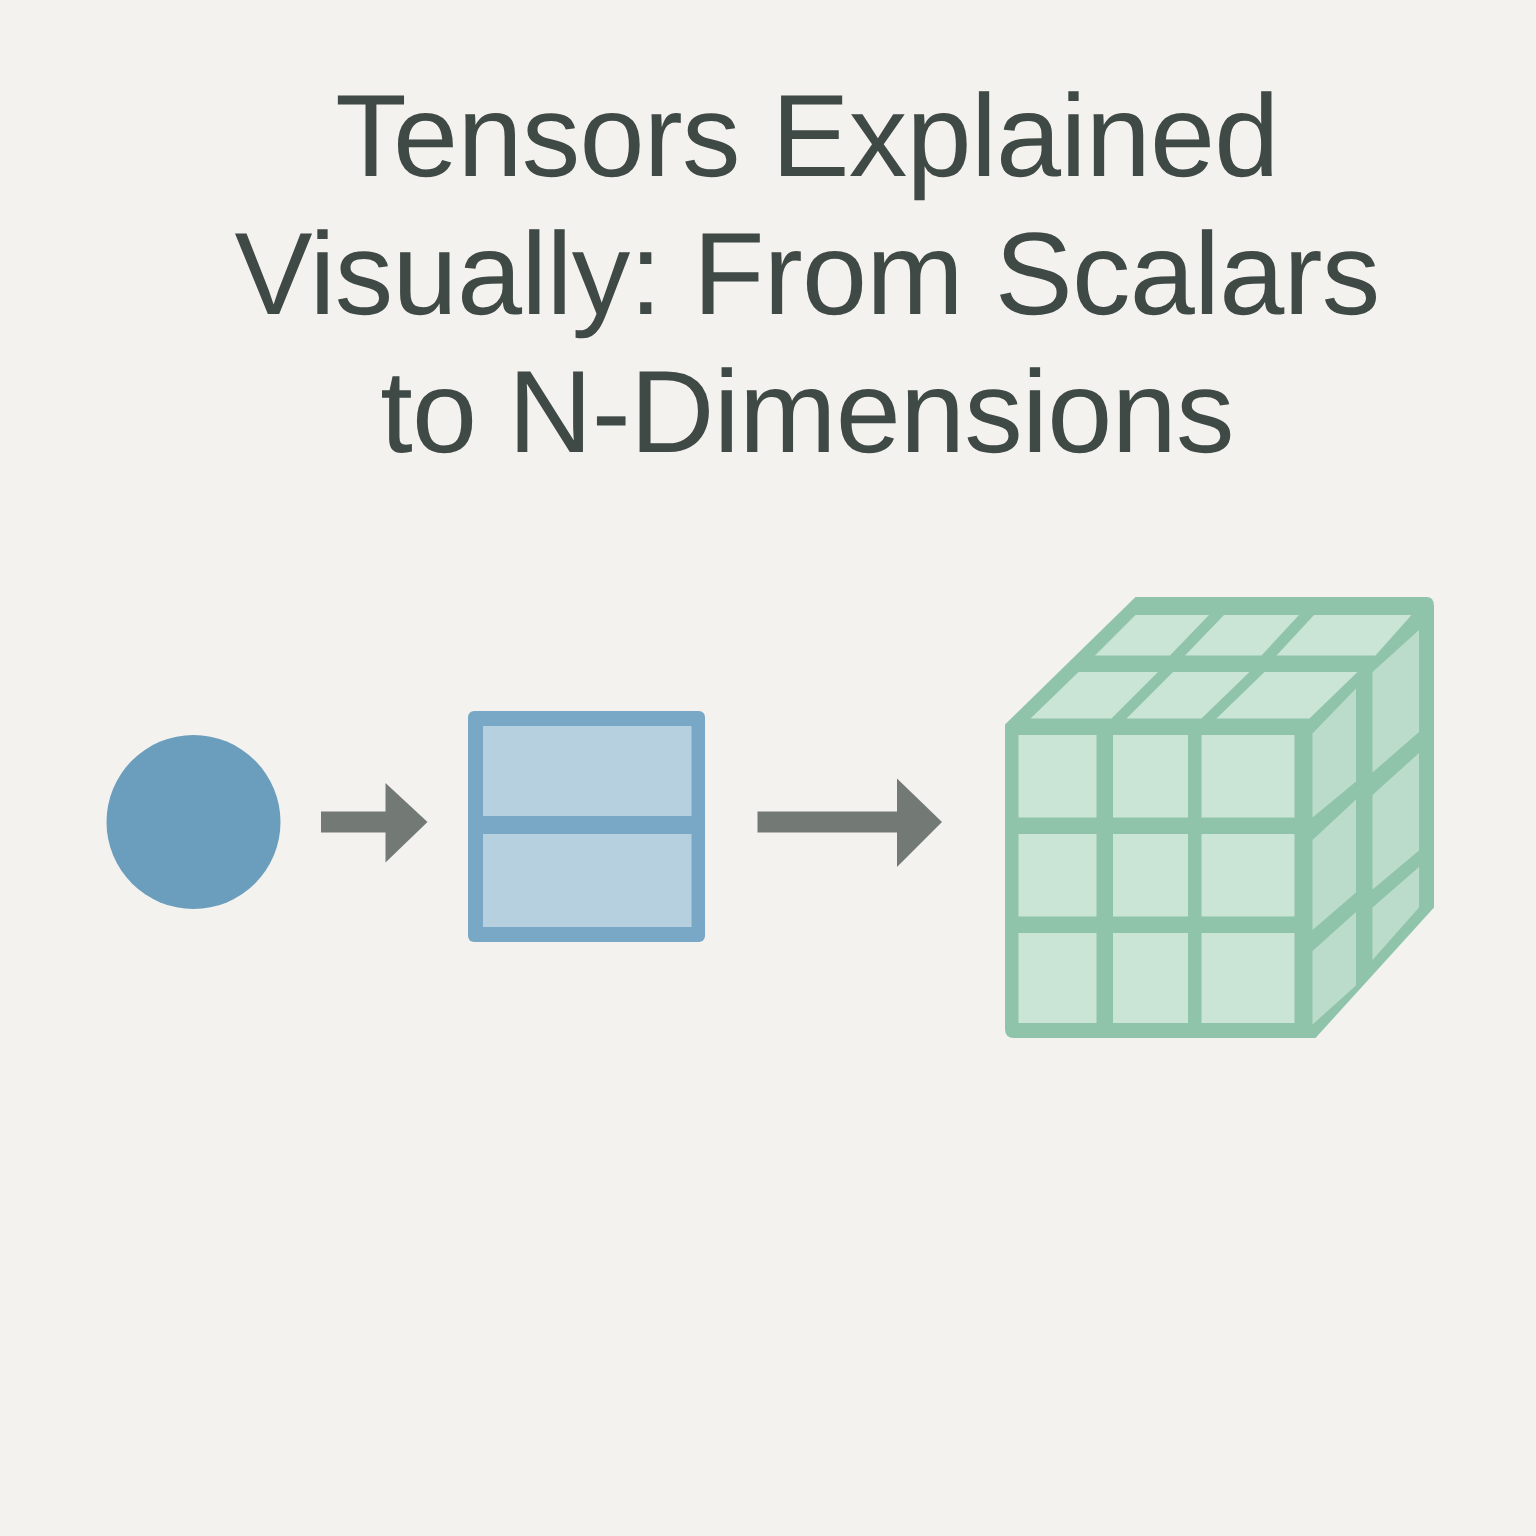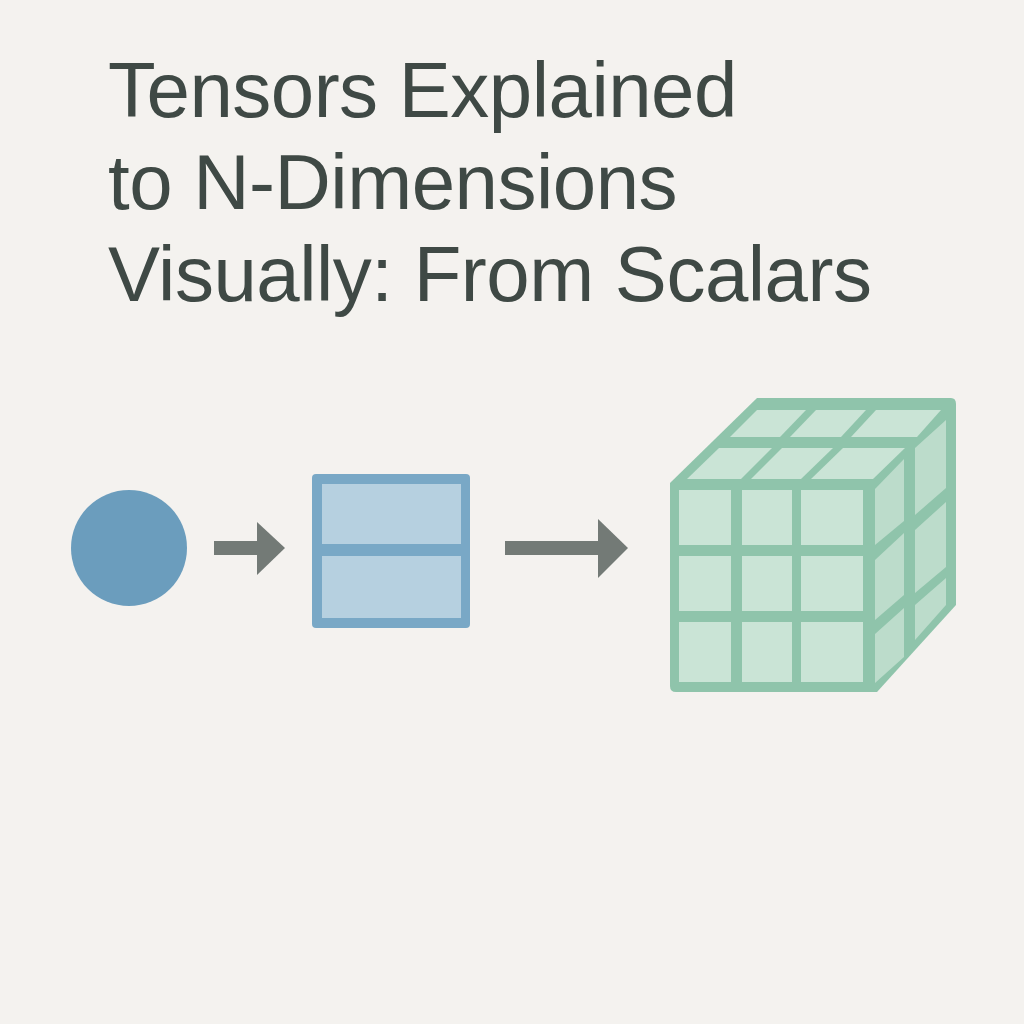--- a/index.html
+++ b/index.html
@@ -22,7 +22,7 @@
     color: #3f4945;
     letter-spacing: -0.5px;
   }
-  .title span { display: block; white-space: nowrap; }
+  .title span { display: block; white-space: nowrap; text-align: center; }
   .diagram { position: absolute; left: 0; top: 0; width: 1024px; height: 1024px; }
 </style>
 </head>

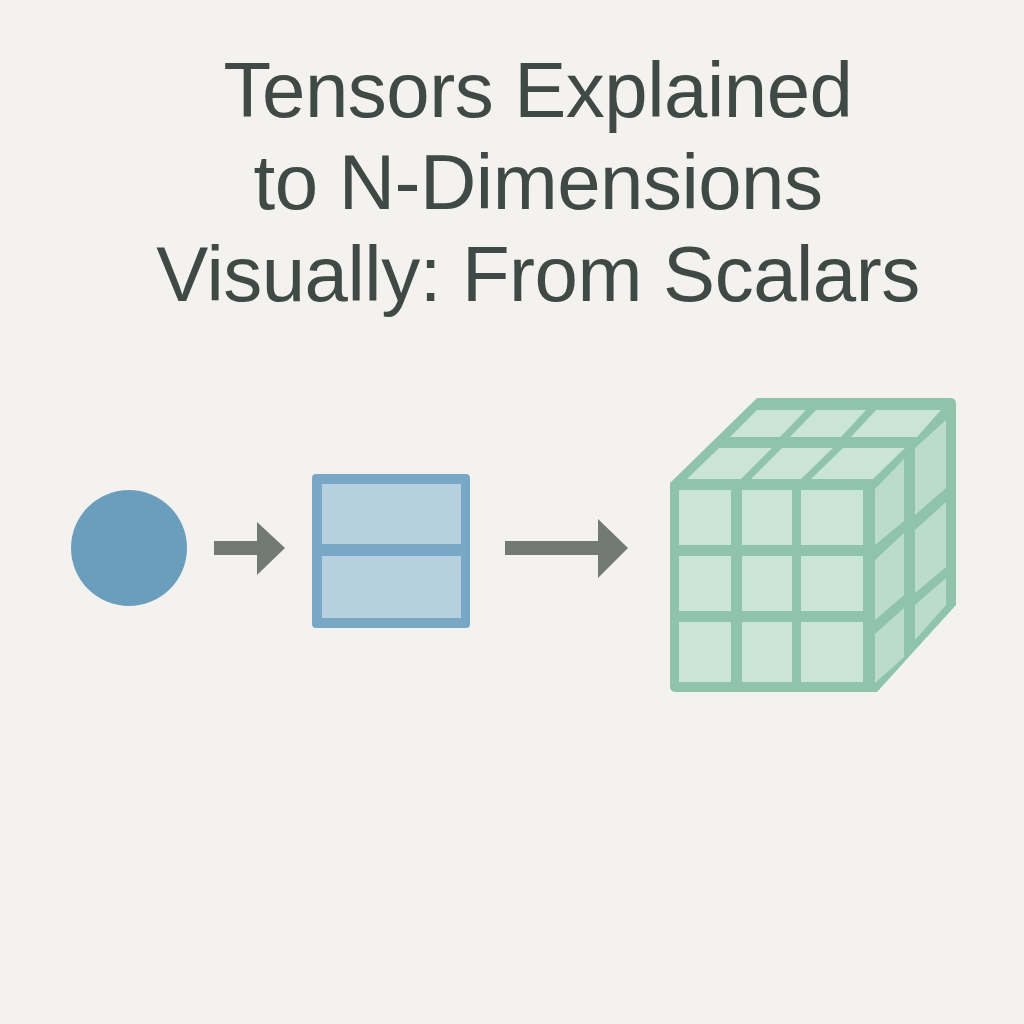--- a/index.html
+++ b/index.html
@@ -30,8 +30,8 @@
 
 <h1 class="title">
   <span>Tensors Explained</span>
+  <span>Visually: From Scalars</span>
   <span>to N-Dimensions</span>
-  <span>Visually: From Scalars</span>
 </h1>
 
 <svg class="diagram" viewBox="0 0 1024 1024" width="1024" height="1024">

